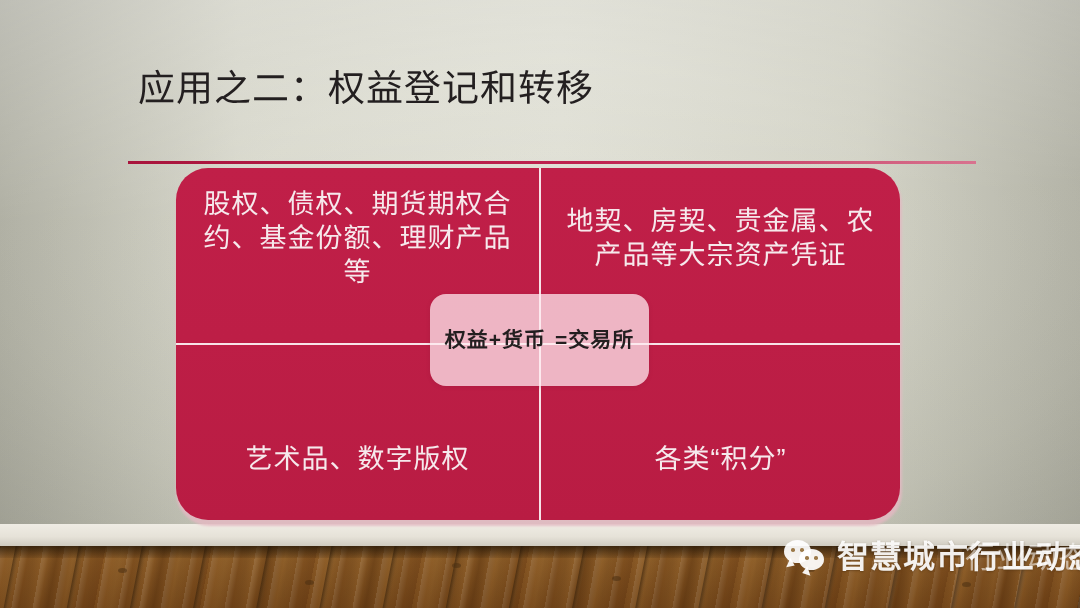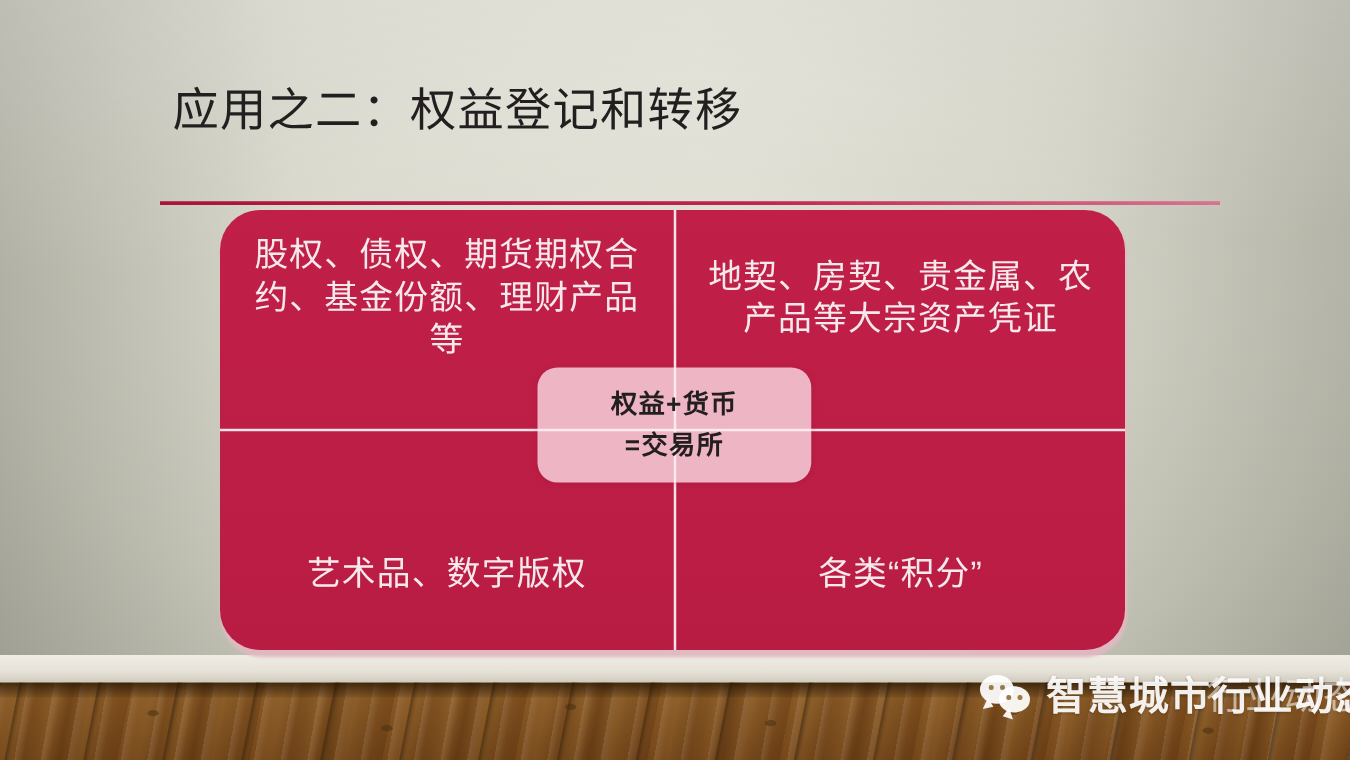--- a/index.html
+++ b/index.html
@@ -184,7 +184,7 @@
     border-radius: 16px;
     background: rgba(255,235,240,0.74);
     display: flex;
-    flex-direction: column;
+    flex-direction: row;
     align-items: center;
     justify-content: center;
     gap: 9px;

